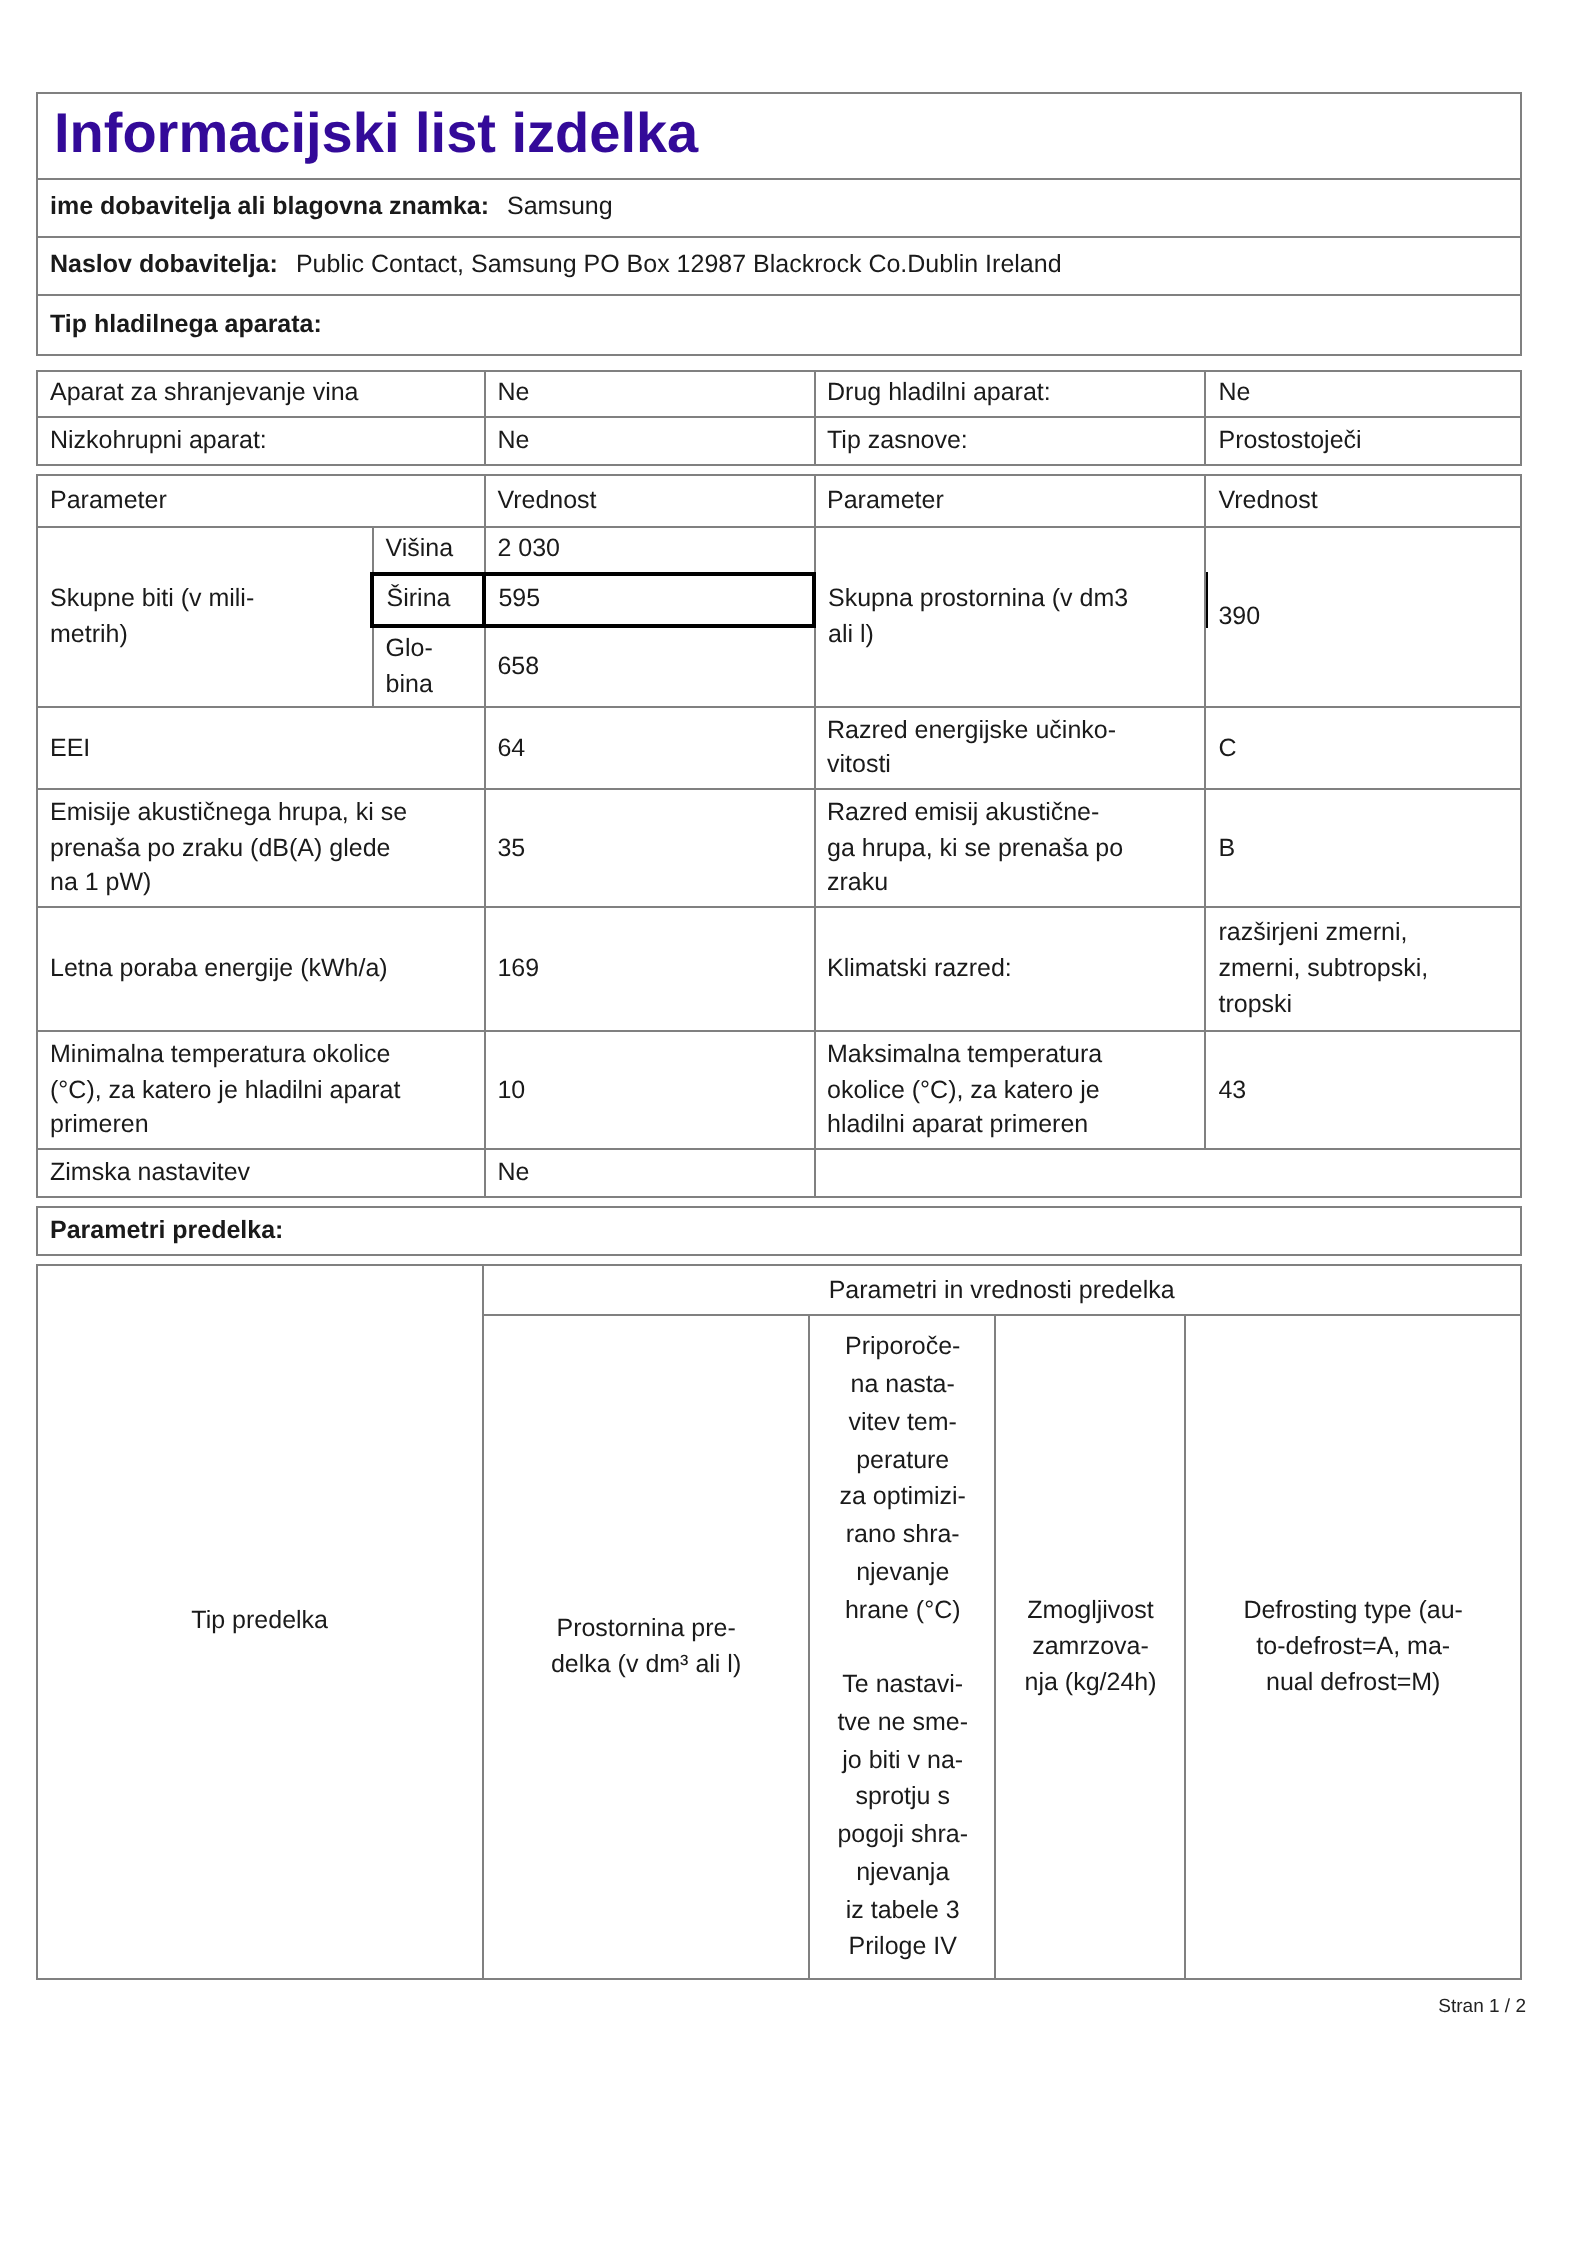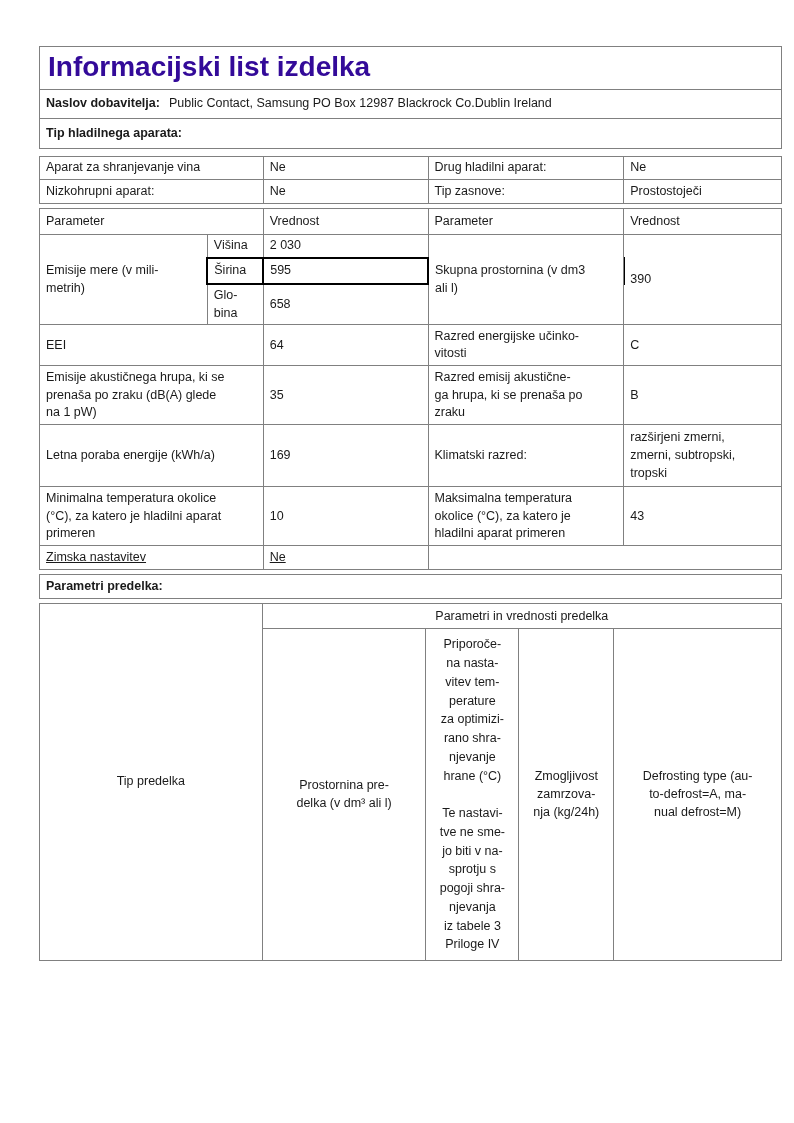--- a/index.html
+++ b/index.html
@@ -15,7 +15,7 @@
     font-size:12.5px;line-height:1.42;color:var(--text_color,#1a1a1a);
     position:relative;overflow:hidden;
   }
-  .sheet{position:absolute;left:39px;top:46px;width:747px;}
+  .sheet{position:absolute;left:18px;top:46px;width:747px;}
   table{border-collapse:collapse;table-layout:fixed;width:743px;}
   td{border:1px solid var(--border_color,#808080);padding:2px 6px;vertical-align:middle;overflow:hidden;}
   .pre{white-space:pre-line;}

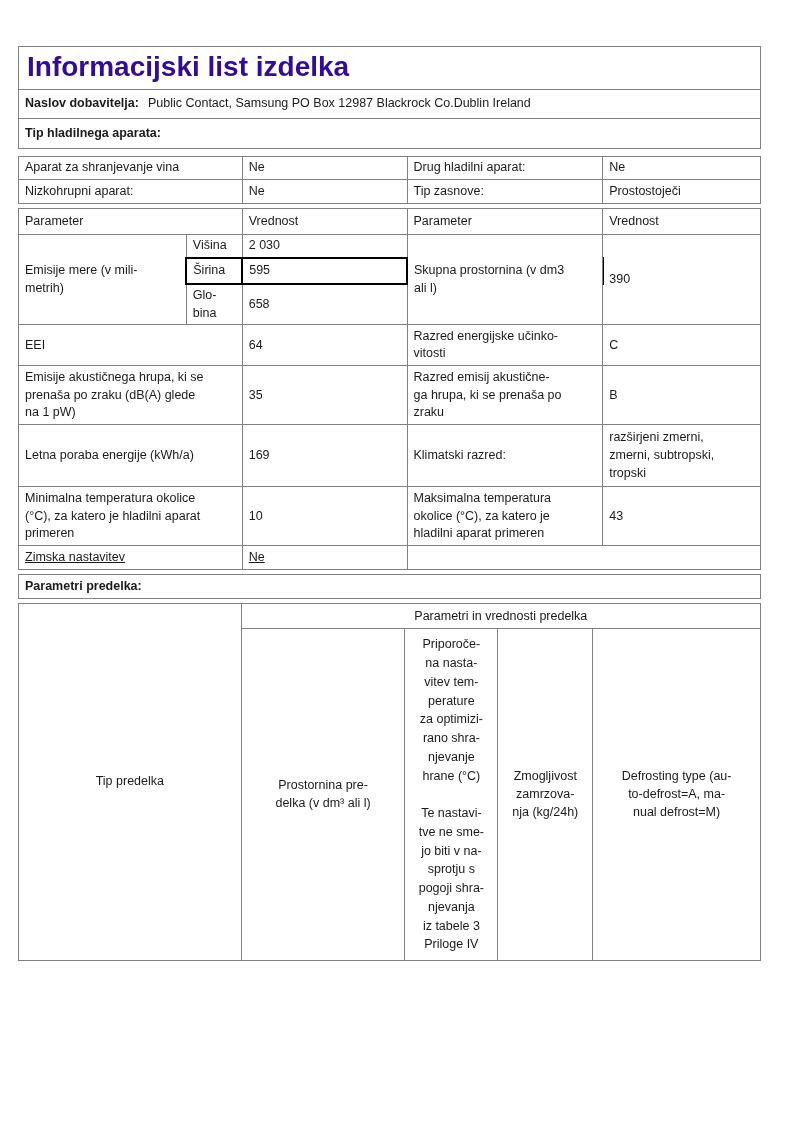--- a/index.html
+++ b/index.html
@@ -54,6 +54,11 @@
         <tr>
       <td class="title-cell">
         <span class="doc-title">Informacijski list izdelka</span>
+      </td>
+    </tr>
+    <tr style="height:29px;">
+      <td>
+        <span class="b">ime dobavitelja ali blagovna znamka:</span><span class="val">Samsung</span>
       </td>
     </tr>
     <tr style="height:29px;">

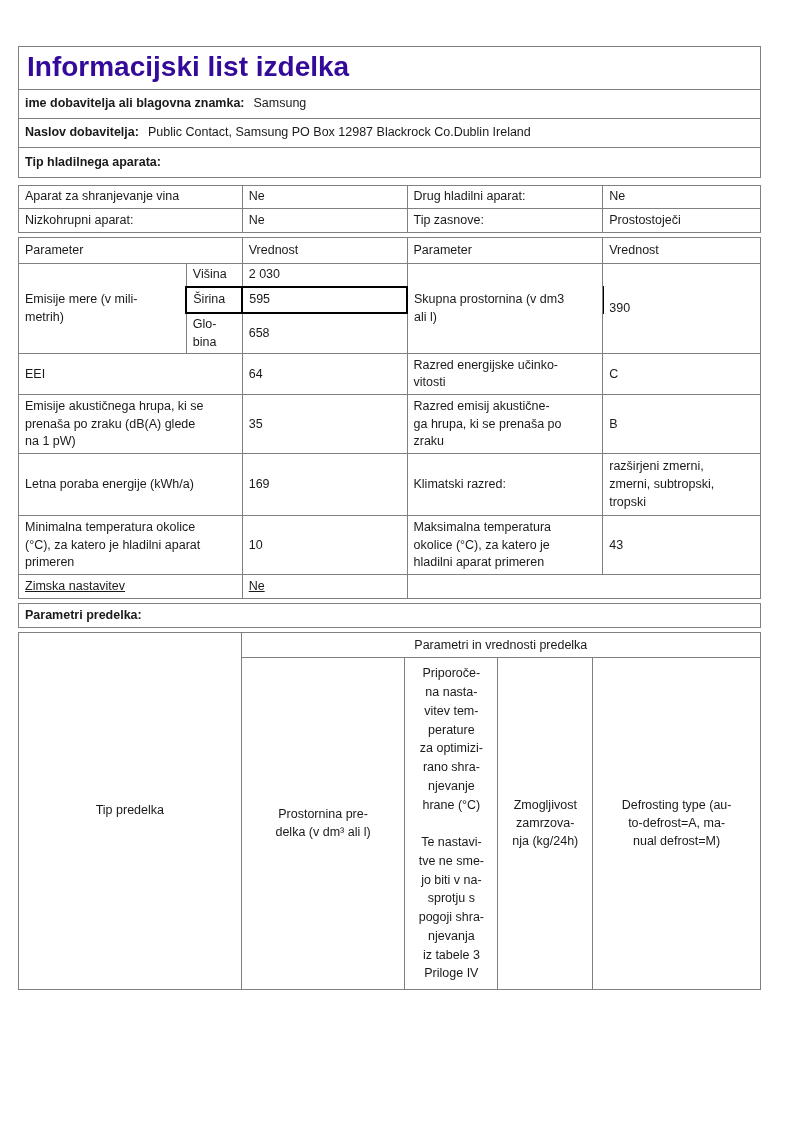--- a/index.html
+++ b/index.html
@@ -115,7 +115,7 @@
       <td>Vrednost</td>
     </tr>
     <tr style="height:23px;">
-      <td rowspan="3" class="pre">Emisije mere (v mili-
+      <td rowspan="3" class="pre">Skupne biti (v mili-
 metrih)</td>
       <td>Višina</td>
       <td>2 030</td>

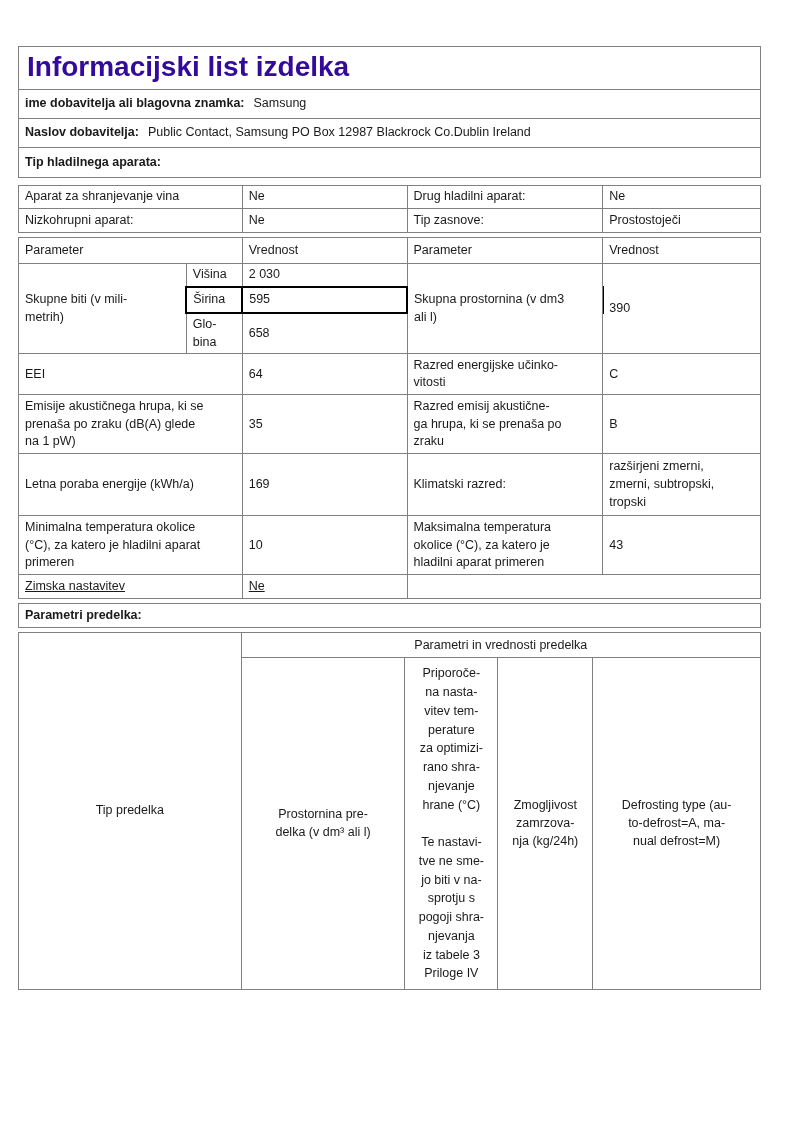--- a/index.html
+++ b/index.html
@@ -167,7 +167,7 @@
 hladilni aparat primeren</td>
       <td>43</td>
     </tr>
-    <tr style="height:24px;text-decoration:underline;">
+    <tr style="height:24px;">
       <td colspan="2">Zimska nastavitev</td>
       <td>Ne</td>
       <td colspan="2"></td>

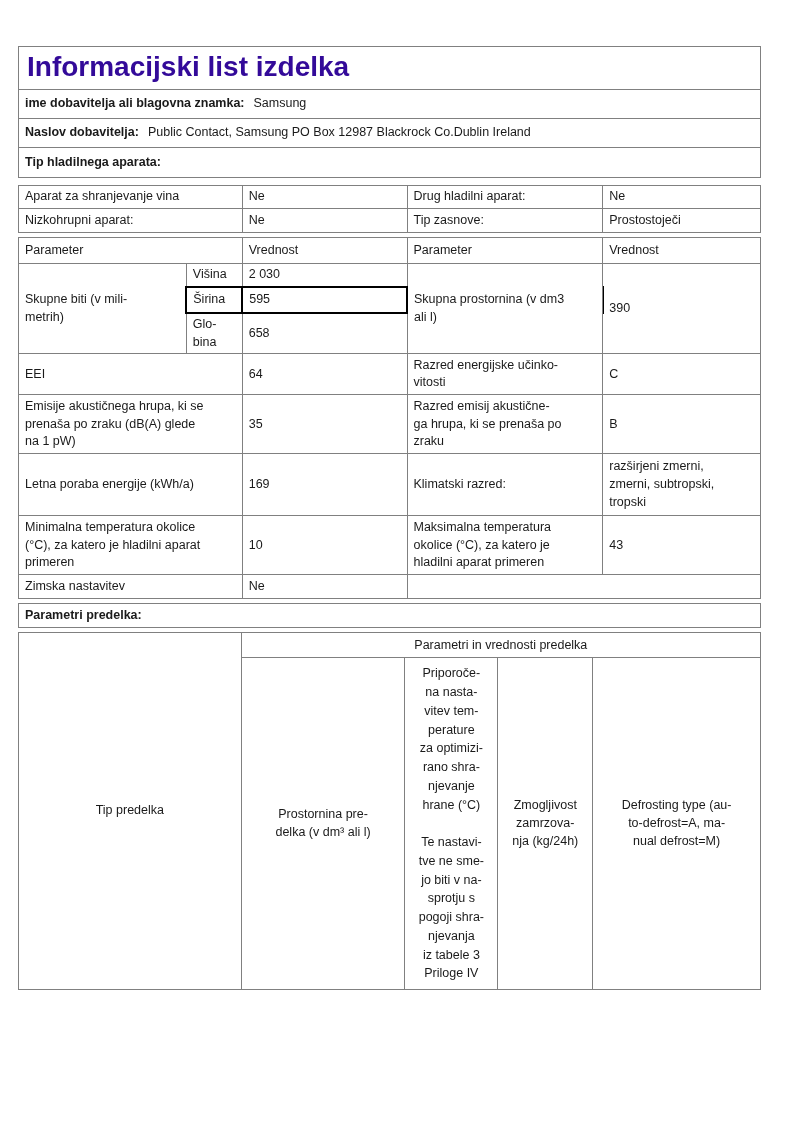--- a/index.html
+++ b/index.html
@@ -228,6 +228,7 @@
   </tbody>
     </table>
 
+  <div class="footer">Stran 1 / 2</div>
 
 </div>
 

